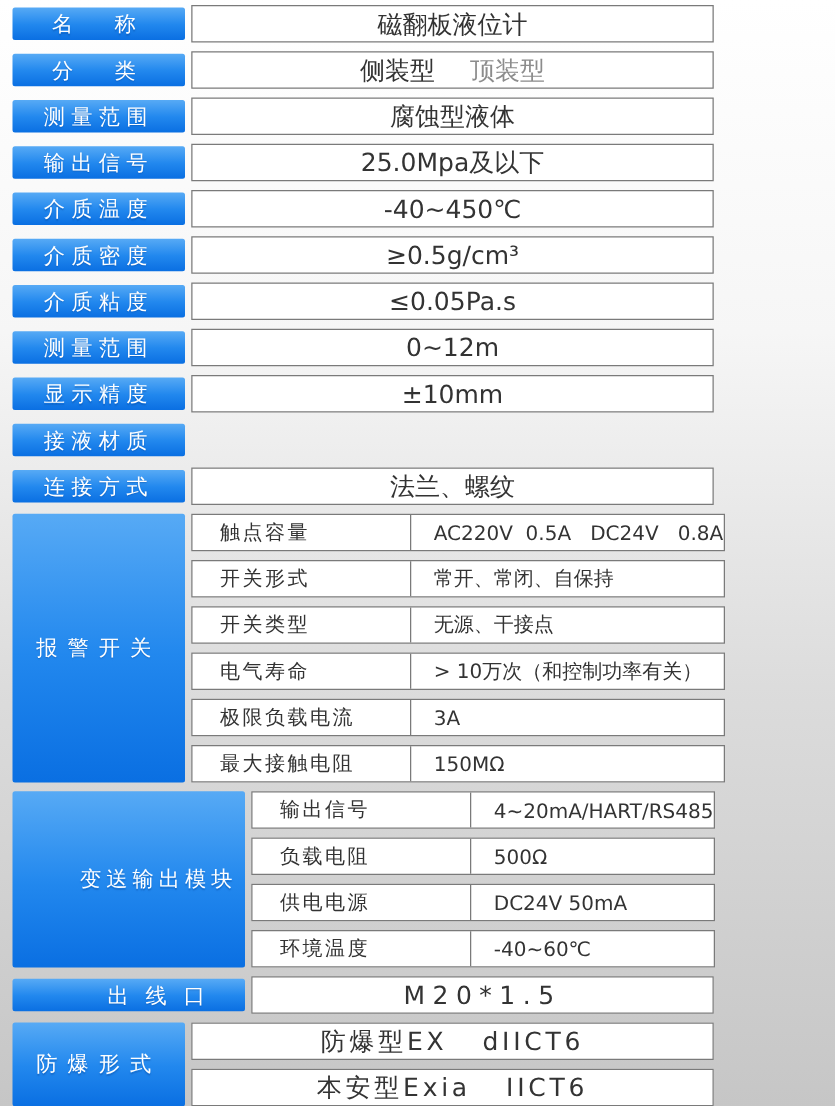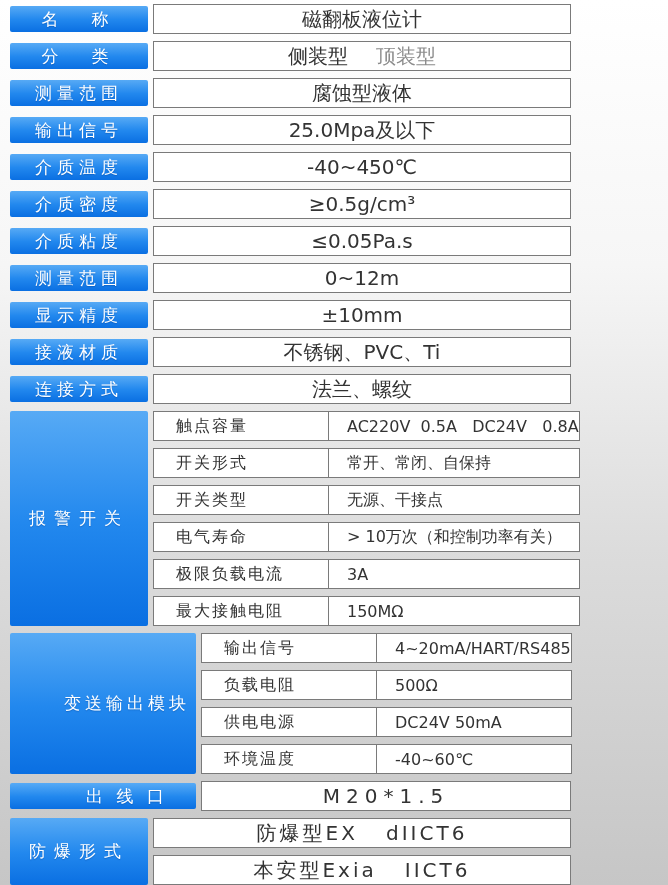--- a/index.html
+++ b/index.html
@@ -98,7 +98,6 @@
 
   <div class="row">
     <div class="blue ls5">接液材质</div>
-    <div class="cell center">不锈钢、PVC、Ti</div>
   </div>
 
   <div class="row">

